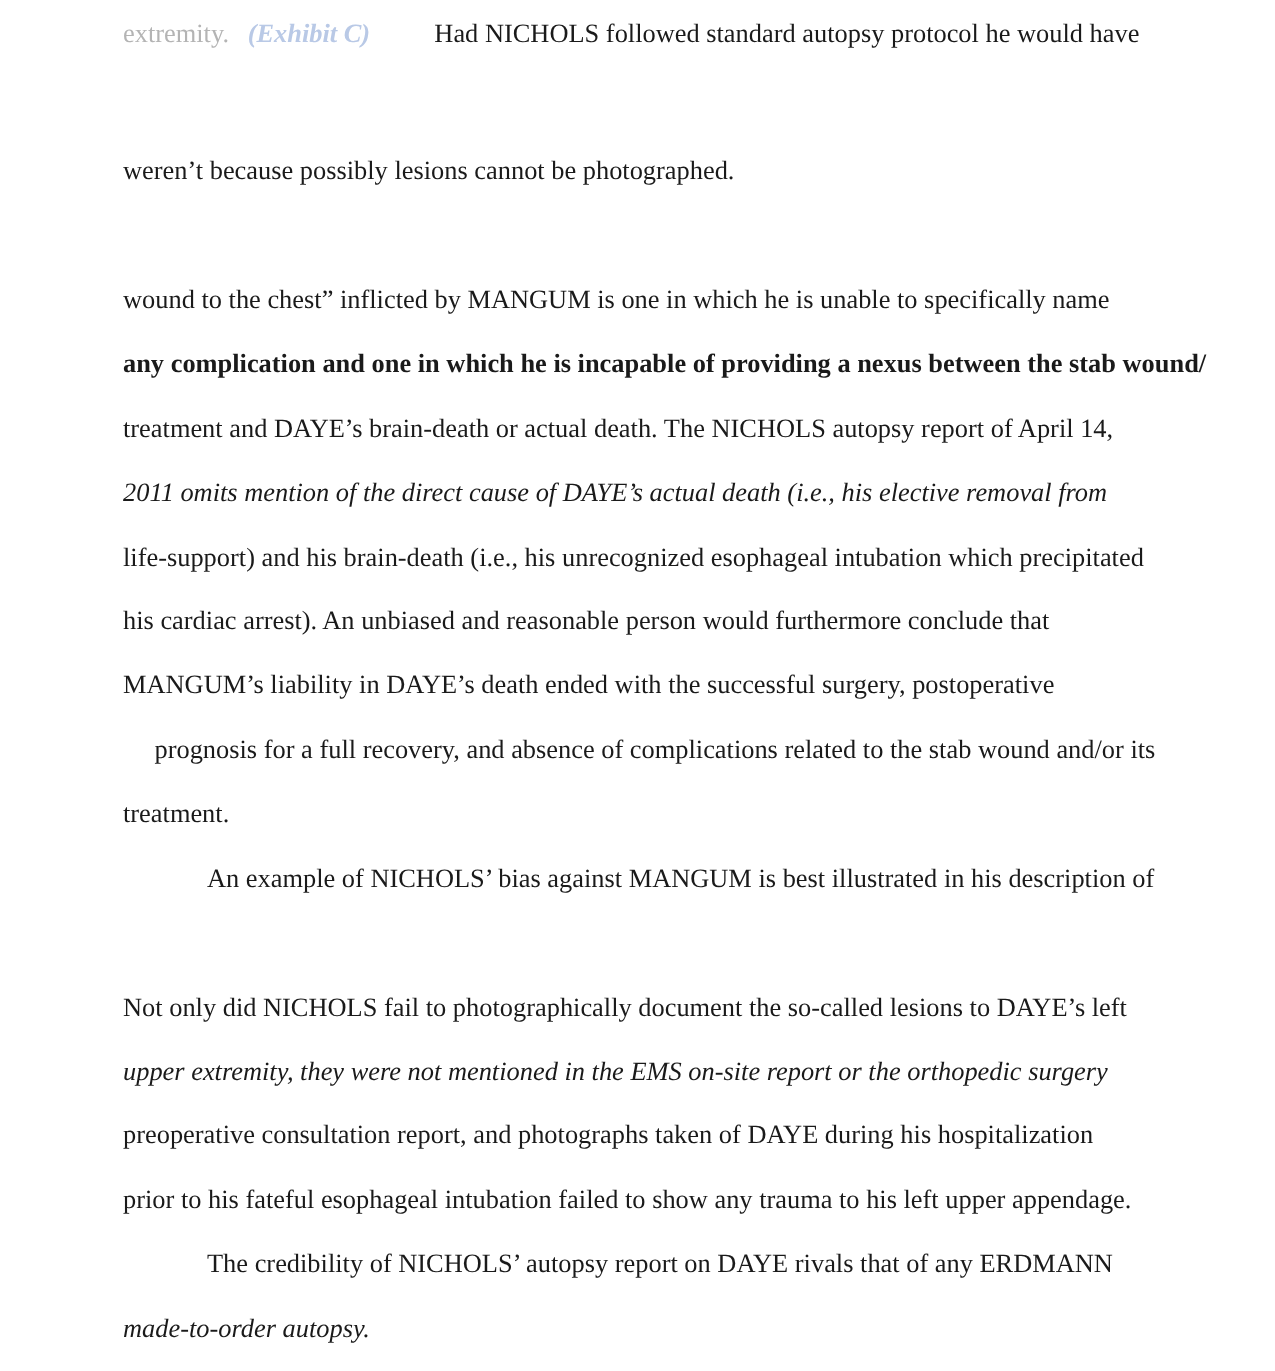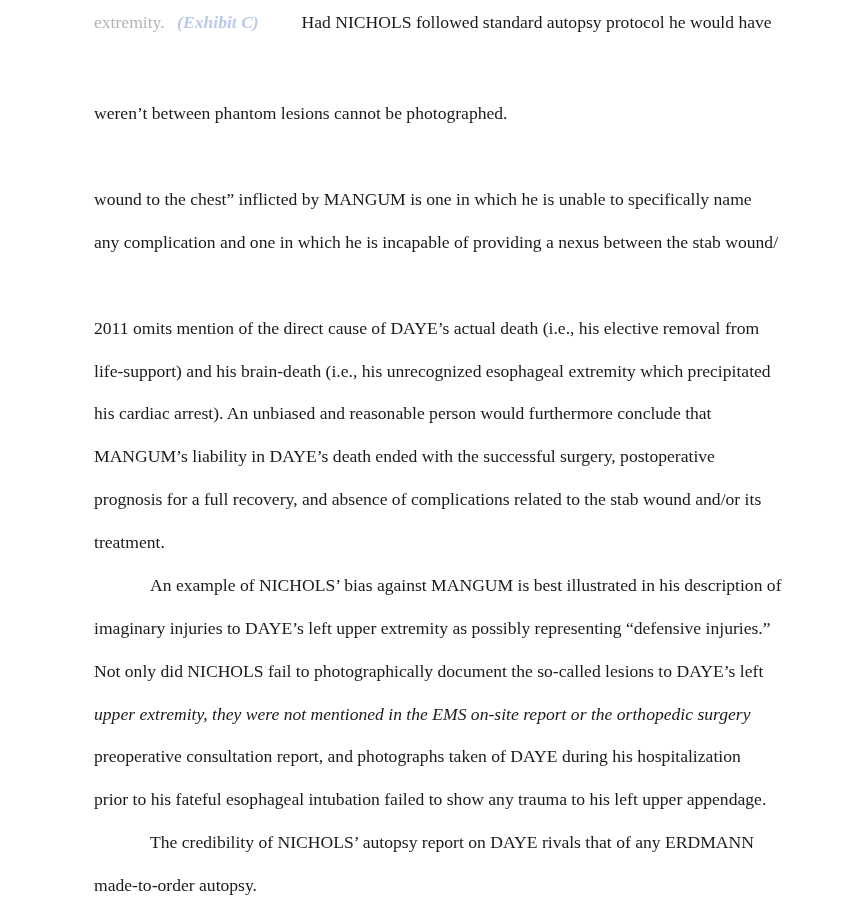--- a/index.html
+++ b/index.html
@@ -17,7 +17,7 @@
     }
     .page {
       position: absolute;
-      left: 12px;
+      left: 0;
       top: 0;
       width: 808px;
       height: 914px;

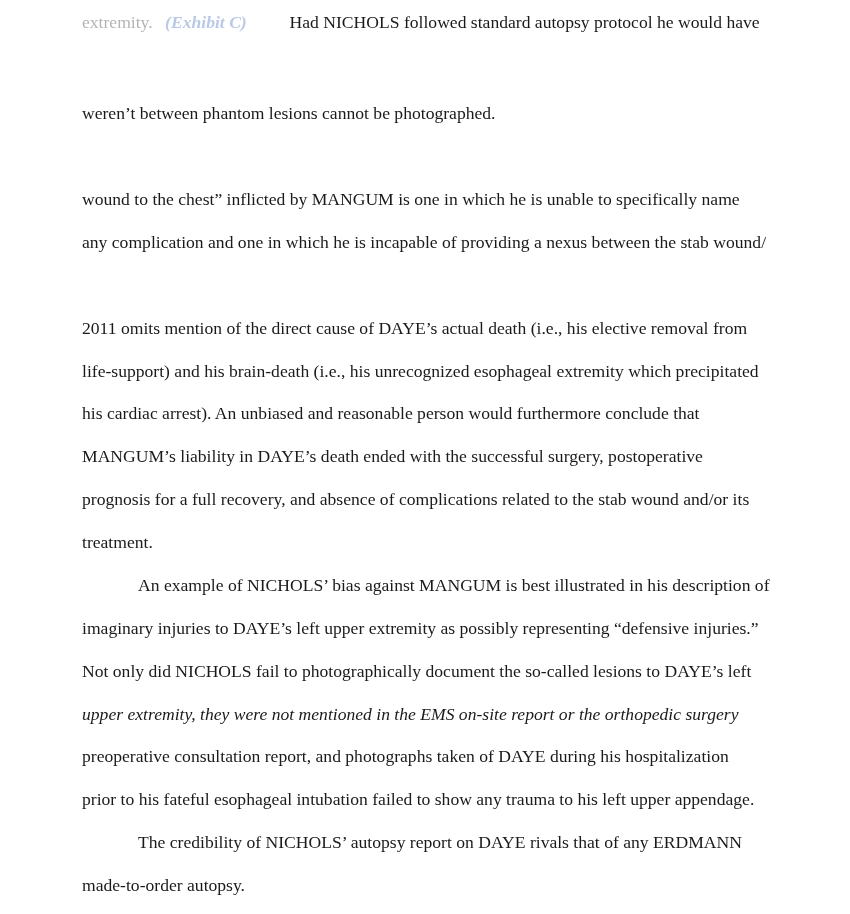--- a/index.html
+++ b/index.html
@@ -48,7 +48,7 @@
     <span class="gap"></span>
     <span>Had NICHOLS followed standard autopsy protocol he would have</span>
   </div>
-  <div class="line" style="top:105px;">weren’t between phantom lesions cannot be photographed.</div>
+  <div class="line" style="top:105px;">weren’t because possibly lesions cannot be photographed.</div>
 
   <div class="line" style="top:191px;">wound to the chest” inflicted by MANGUM is one in which he is unable to specifically name</div>
   <div class="line" style="top:234px;">any complication and one in which he is incapable of providing a nexus between the stab wound/</div>

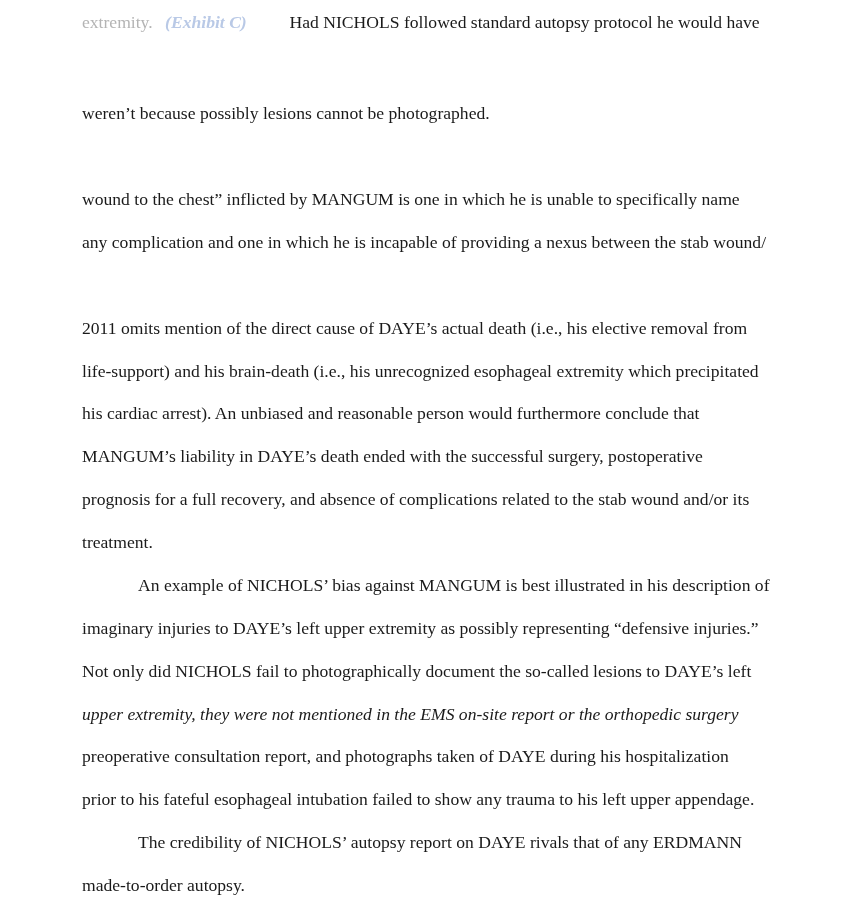--- a/index.html
+++ b/index.html
@@ -51,7 +51,7 @@
   <div class="line" style="top:105px;">weren’t because possibly lesions cannot be photographed.</div>
 
   <div class="line" style="top:191px;">wound to the chest” inflicted by MANGUM is one in which he is unable to specifically name</div>
-  <div class="line" style="top:234px;">any complication and one in which he is incapable of providing a nexus between the stab wound/</div>
+  <div class="line" style="top:234px;font-weight:bold;">any complication and one in which he is incapable of providing a nexus between the stab wound/</div>
   <div class="line" style="top:320px;">2011 omits mention of the direct cause of DAYE’s actual death (i.e., his elective removal from</div>
   <div class="line" style="top:363px;">life-support) and his brain-death (i.e., his unrecognized esophageal extremity which precipitated</div>
   <div class="line" style="top:405px;">his cardiac arrest).  An unbiased and reasonable person would furthermore conclude that</div>

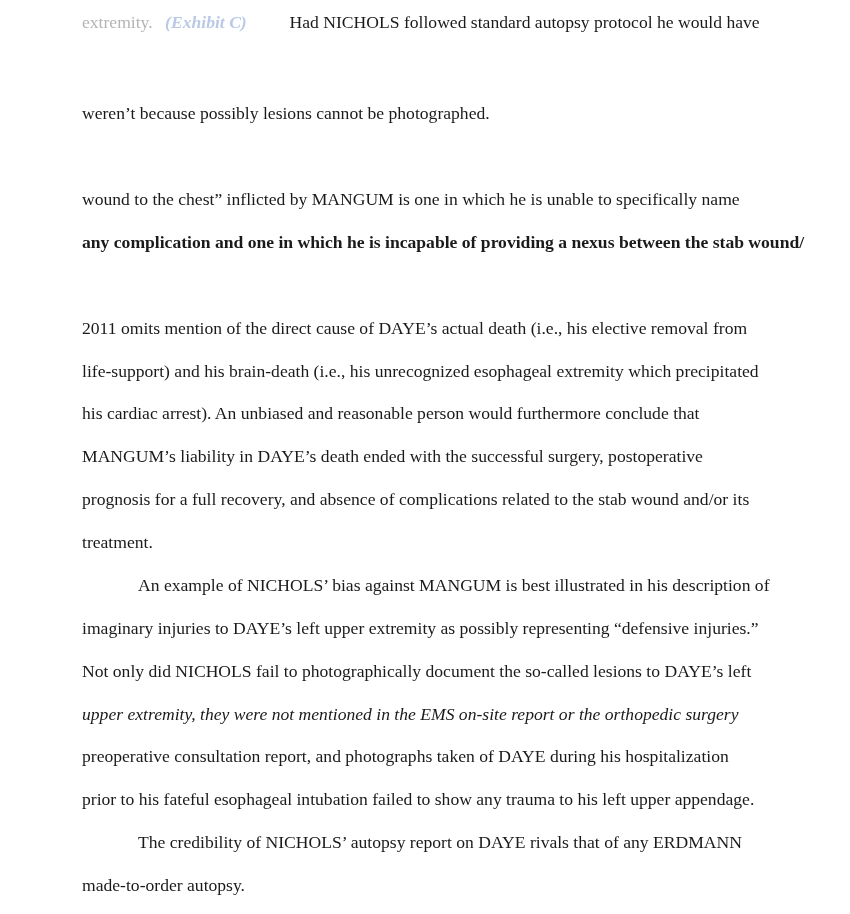--- a/index.html
+++ b/index.html
@@ -52,6 +52,7 @@
 
   <div class="line" style="top:191px;">wound to the chest” inflicted by MANGUM is one in which he is unable to specifically name</div>
   <div class="line" style="top:234px;font-weight:bold;">any complication and one in which he is incapable of providing a nexus between the stab wound/</div>
+  <div class="line" style="top:277px;">treatment and DAYE’s brain-death or actual death.  The NICHOLS autopsy report of April 14,</div>
   <div class="line" style="top:320px;">2011 omits mention of the direct cause of DAYE’s actual death (i.e., his elective removal from</div>
   <div class="line" style="top:363px;">life-support) and his brain-death (i.e., his unrecognized esophageal extremity which precipitated</div>
   <div class="line" style="top:405px;">his cardiac arrest).  An unbiased and reasonable person would furthermore conclude that</div>

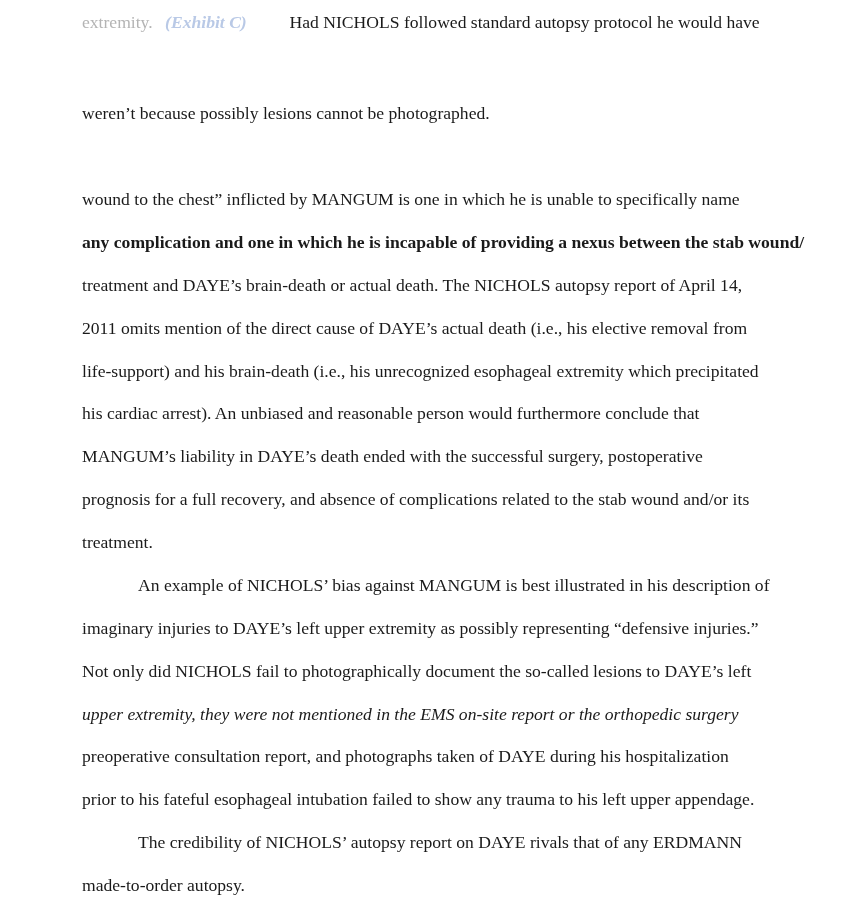--- a/index.html
+++ b/index.html
@@ -53,7 +53,7 @@
   <div class="line" style="top:191px;">wound to the chest” inflicted by MANGUM is one in which he is unable to specifically name</div>
   <div class="line" style="top:234px;font-weight:bold;">any complication and one in which he is incapable of providing a nexus between the stab wound/</div>
   <div class="line" style="top:277px;">treatment and DAYE’s brain-death or actual death.  The NICHOLS autopsy report of April 14,</div>
-  <div class="line" style="top:320px;">2011 omits mention of the direct cause of DAYE’s actual death (i.e., his elective removal from</div>
+  <div class="line" style="top:320px;font-style:italic;">2011 omits mention of the direct cause of DAYE’s actual death (i.e., his elective removal from</div>
   <div class="line" style="top:363px;">life-support) and his brain-death (i.e., his unrecognized esophageal extremity which precipitated</div>
   <div class="line" style="top:405px;">his cardiac arrest).  An unbiased and reasonable person would furthermore conclude that</div>
   <div class="line" style="top:448px;">MANGUM’s liability in DAYE’s death ended with the successful surgery, postoperative</div>

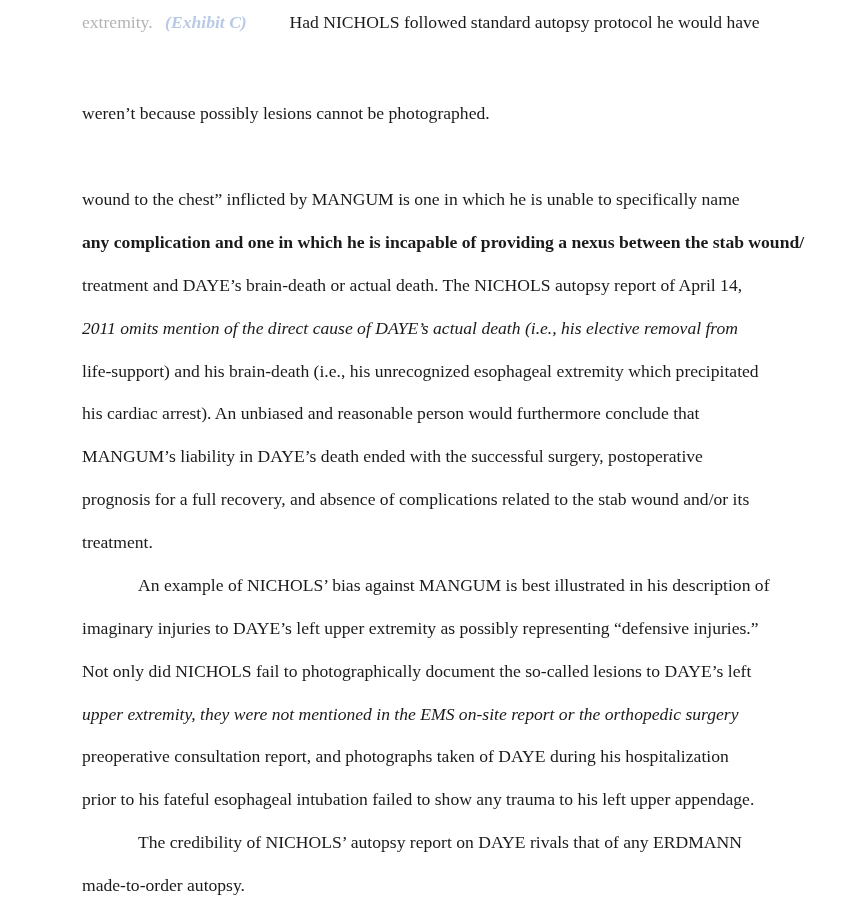--- a/index.html
+++ b/index.html
@@ -54,7 +54,7 @@
   <div class="line" style="top:234px;font-weight:bold;">any complication and one in which he is incapable of providing a nexus between the stab wound/</div>
   <div class="line" style="top:277px;">treatment and DAYE’s brain-death or actual death.  The NICHOLS autopsy report of April 14,</div>
   <div class="line" style="top:320px;font-style:italic;">2011 omits mention of the direct cause of DAYE’s actual death (i.e., his elective removal from</div>
-  <div class="line" style="top:363px;">life-support) and his brain-death (i.e., his unrecognized esophageal extremity which precipitated</div>
+  <div class="line" style="top:363px;">life-support) and his brain-death (i.e., his unrecognized esophageal intubation which precipitated</div>
   <div class="line" style="top:405px;">his cardiac arrest).  An unbiased and reasonable person would furthermore conclude that</div>
   <div class="line" style="top:448px;">MANGUM’s liability in DAYE’s death ended with the successful surgery, postoperative</div>
   <div class="line" style="top:491px;">prognosis for a full recovery, and absence of complications related to the stab wound and/or its</div>

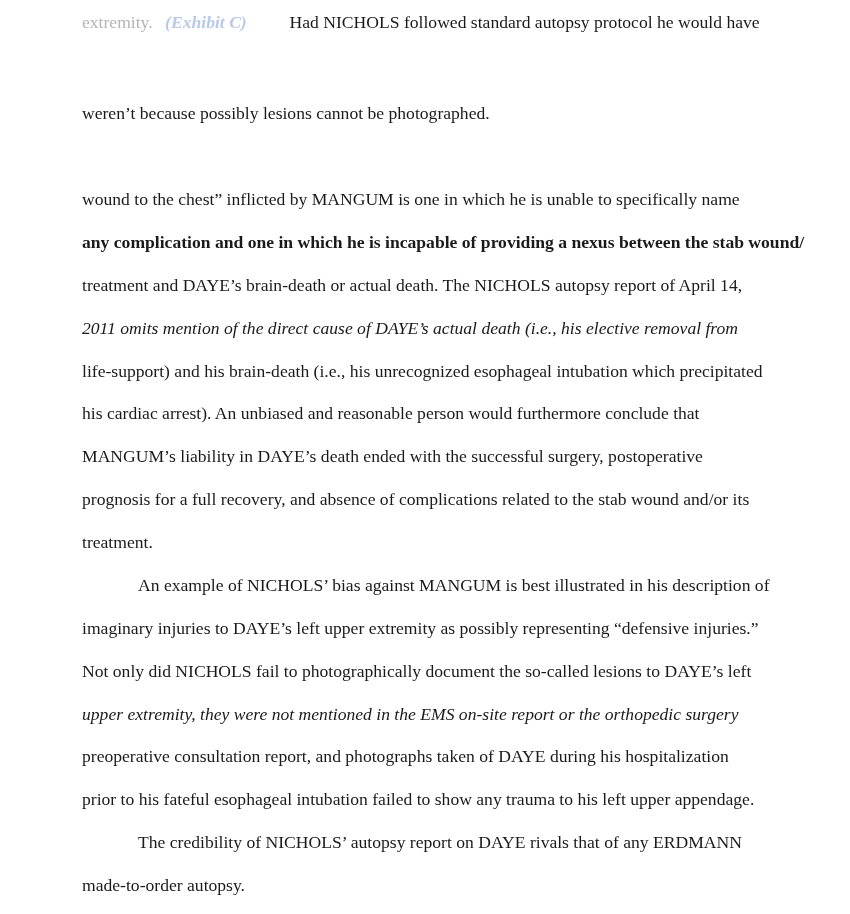--- a/index.html
+++ b/index.html
@@ -57,7 +57,7 @@
   <div class="line" style="top:363px;">life-support) and his brain-death (i.e., his unrecognized esophageal intubation which precipitated</div>
   <div class="line" style="top:405px;">his cardiac arrest).  An unbiased and reasonable person would furthermore conclude that</div>
   <div class="line" style="top:448px;">MANGUM’s liability in DAYE’s death ended with the successful surgery, postoperative</div>
-  <div class="line" style="top:491px;">prognosis for a full recovery, and absence of complications related to the stab wound and/or its</div>
+  <div class="line" style="top:491px;margin-left:21px;">prognosis for a full recovery, and absence of complications related to the stab wound and/or its</div>
   <div class="line" style="top:534px;">treatment.</div>
 
   <div class="line indent" style="top:577px;">An example of NICHOLS’ bias against MANGUM is best illustrated in his description of</div>

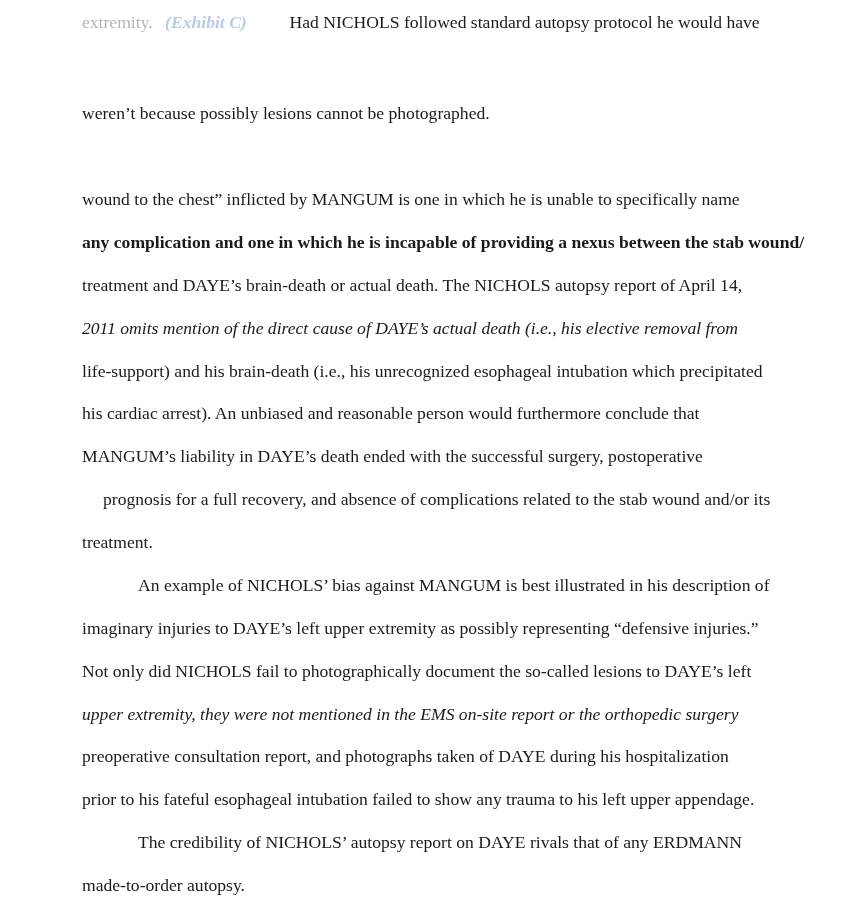--- a/index.html
+++ b/index.html
@@ -61,7 +61,6 @@
   <div class="line" style="top:534px;">treatment.</div>
 
   <div class="line indent" style="top:577px;">An example of NICHOLS’ bias against MANGUM is best illustrated in his description of</div>
-  <div class="line" style="top:620px;">imaginary injuries to DAYE’s left upper extremity as possibly representing “defensive injuries.”</div>
   <div class="line" style="top:663px;text-align:center;">Not only did NICHOLS fail to photographically document the so-called lesions to DAYE’s left</div>
   <div class="line" style="top:706px;font-style:italic;">upper extremity, they were not mentioned in the EMS on-site report or the orthopedic surgery</div>
   <div class="line" style="top:791px;">prior to his fateful esophageal intubation failed to show any trauma to his left upper appendage.</div>

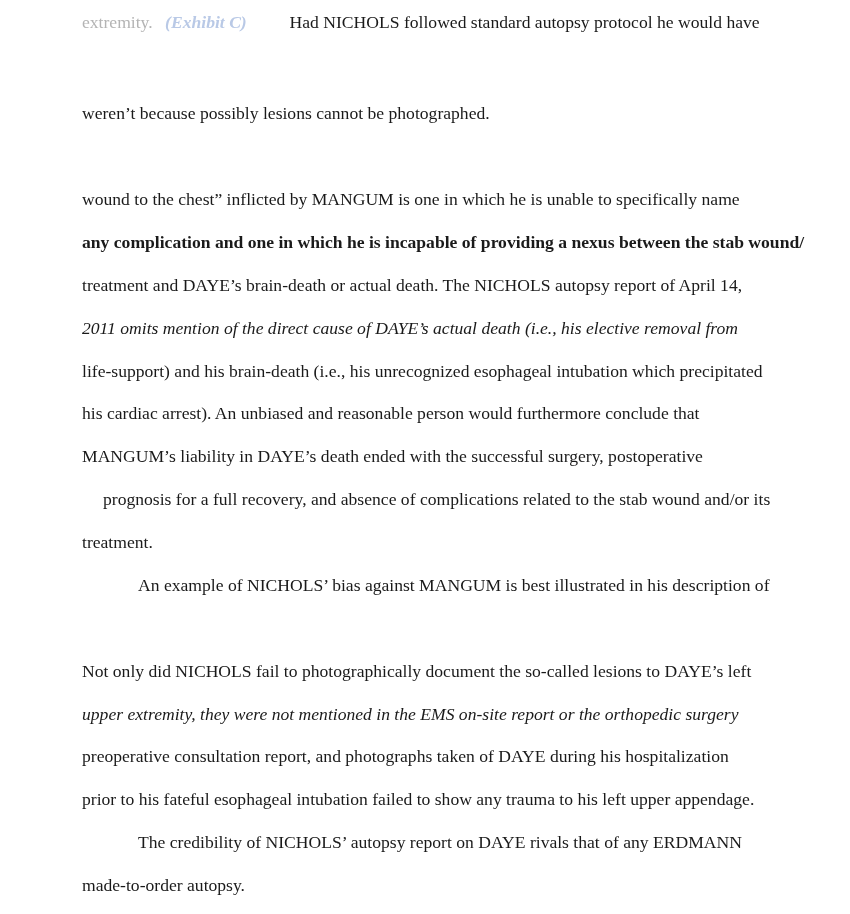--- a/index.html
+++ b/index.html
@@ -67,7 +67,7 @@
   <div class="line" style="top:748px;">preoperative consultation report, and photographs taken of DAYE during his hospitalization</div>
 
   <div class="line indent" style="top:834px;">The credibility of NICHOLS’ autopsy report on DAYE rivals that of any ERDMANN</div>
-  <div class="line" style="top:877px;">made-to-order autopsy.</div>
+  <div class="line" style="top:877px;font-style:italic;">made-to-order autopsy.</div>
 </div>
 
 </body></html>

